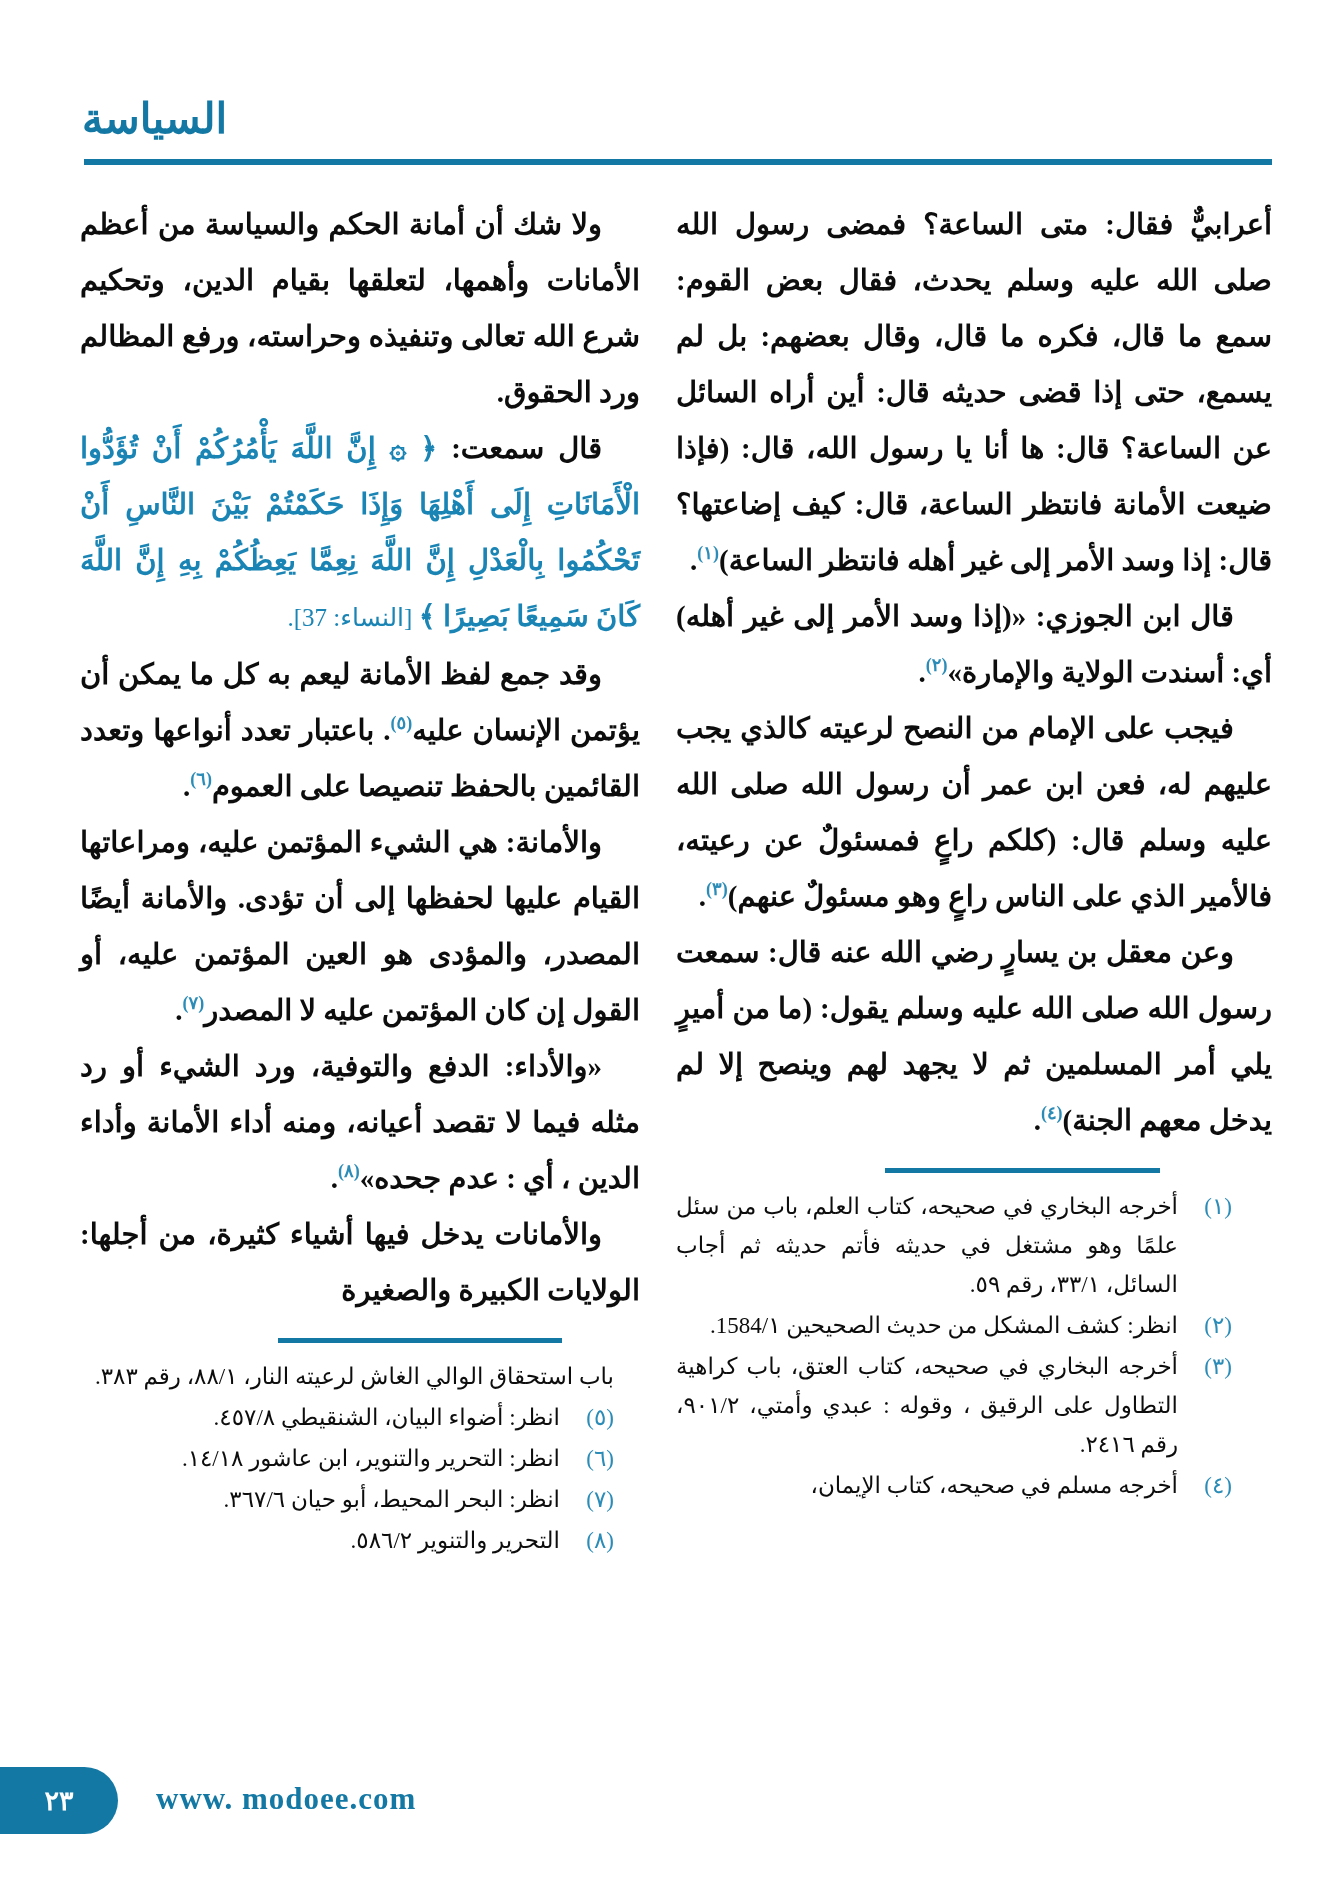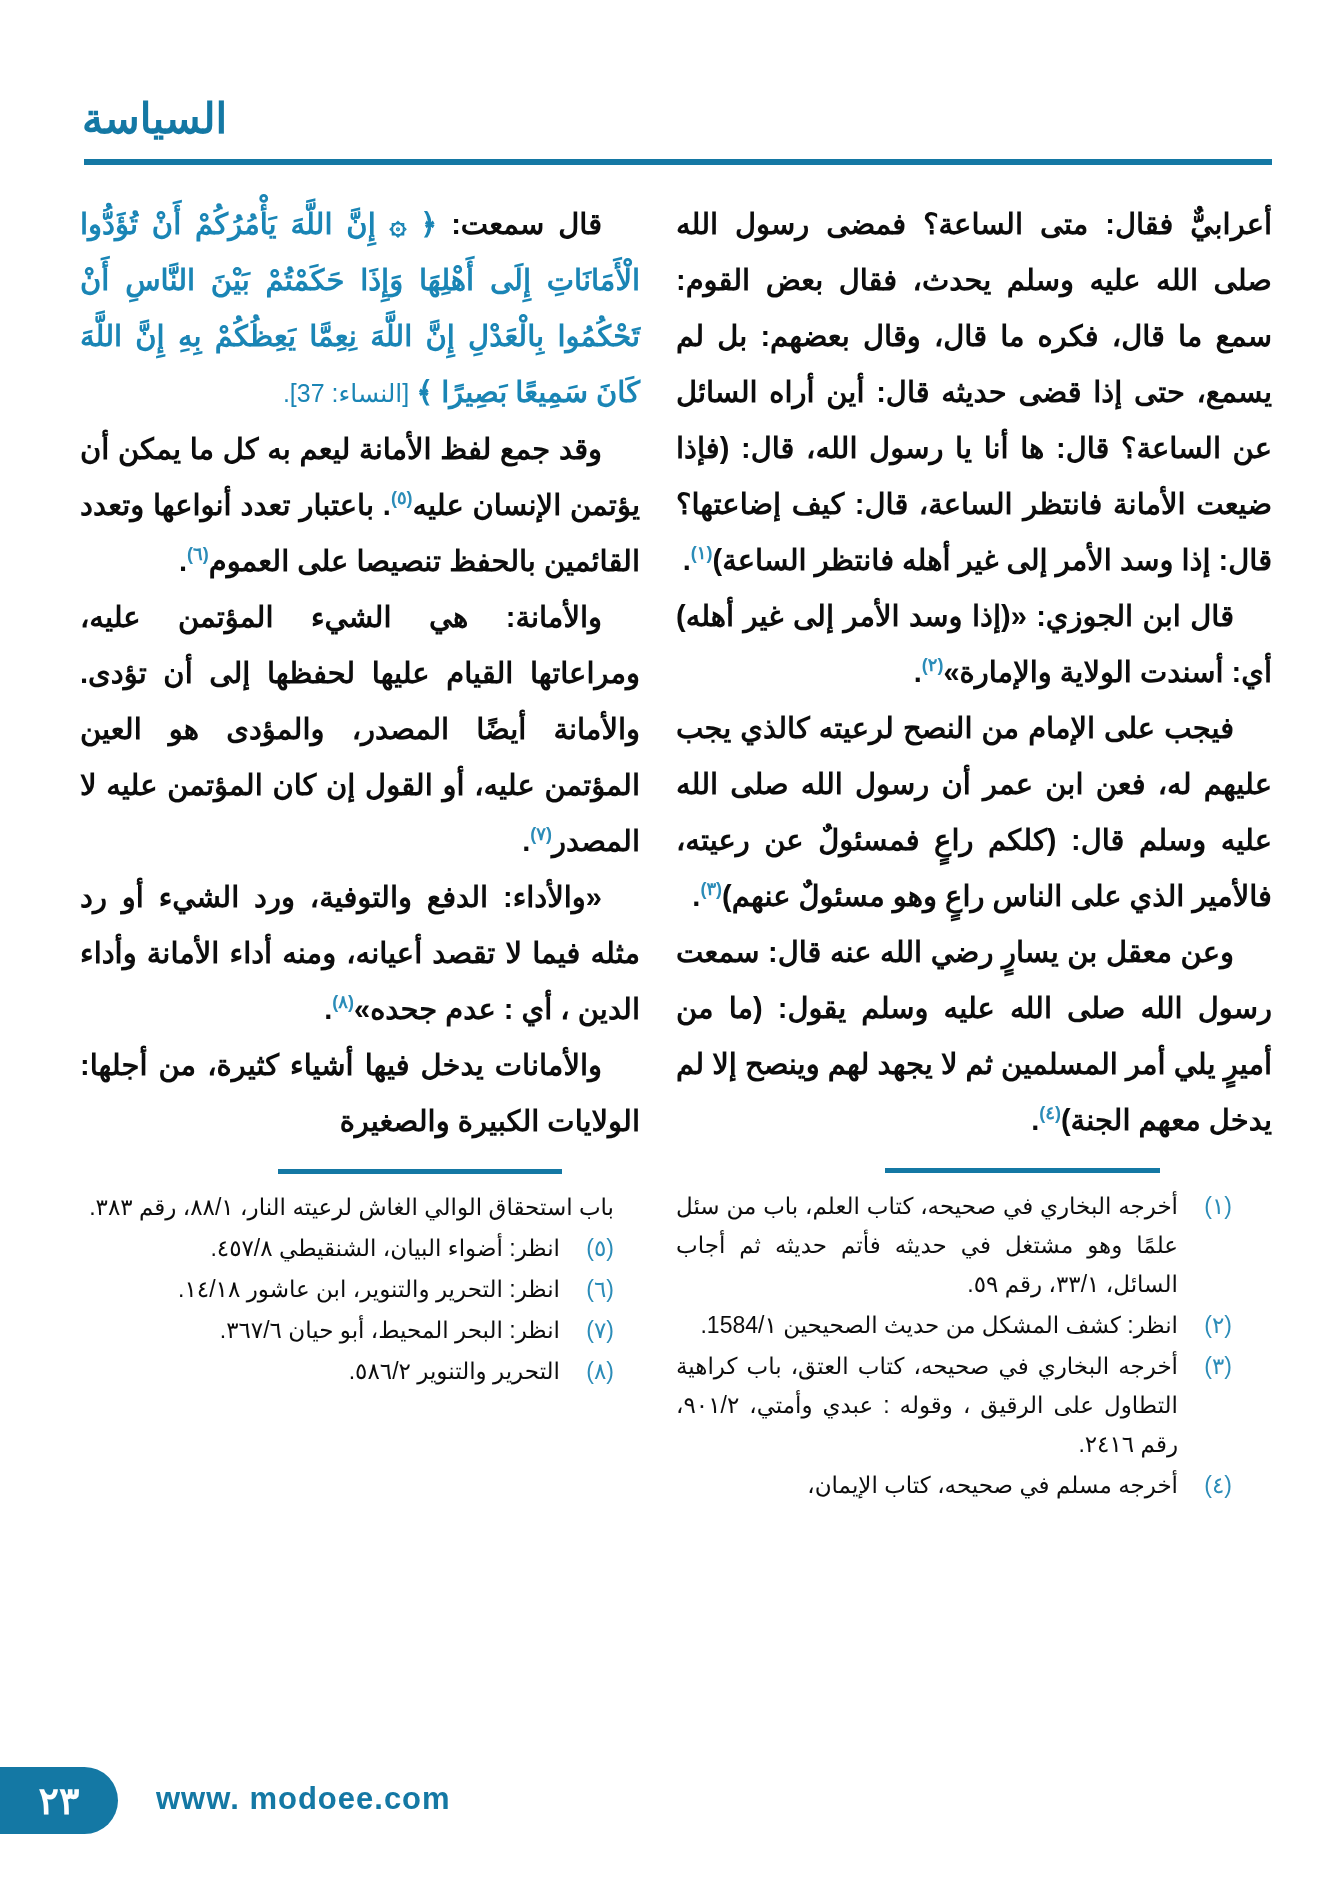--- a/index.html
+++ b/index.html
@@ -12,7 +12,7 @@
   html,body{width:1339px;height:1890px;background:#ffffff;overflow:hidden;}
   .page{
     position:relative;width:1339px;height:1890px;background:#fff;
-    font-family:Liberation Sans, sans-serif;direction:rtl;
+    font-family:Liberation Serif, serif;direction:rtl;
   }
   .header-title{
     position:absolute;left:82px;top:94px;

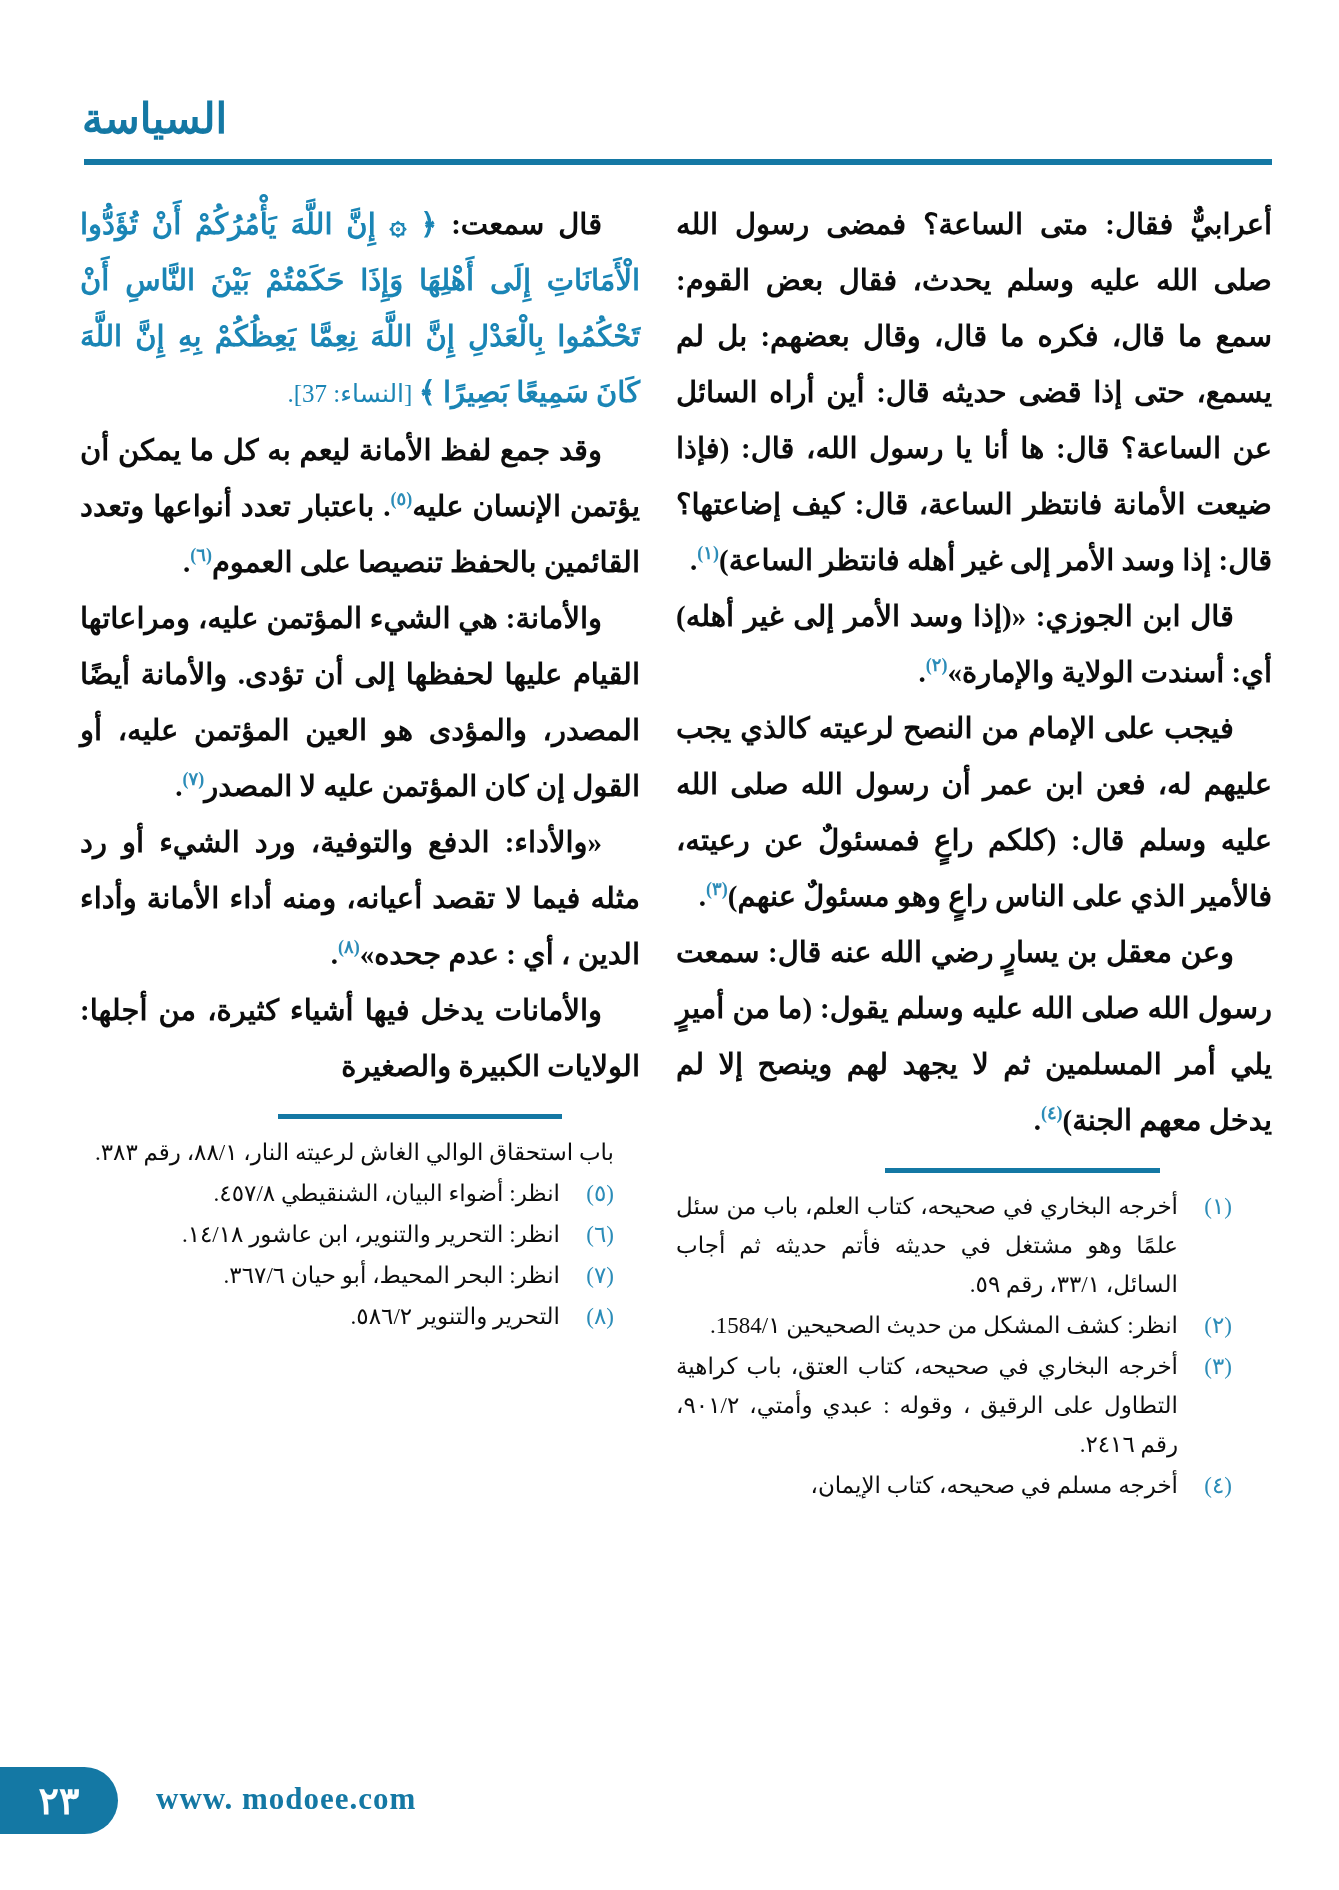--- a/index.html
+++ b/index.html
@@ -107,6 +107,7 @@
 
     <section class="col col-left">
       <div>
+          <p class="para indent"><span>ولا شك أن أمانة الحكم والسياسة من أعظم الأمانات وأهمها، لتعلقها بقيام الدين، وتحكيم شرع الله تعالى وتنفيذه وحراسته، ورفع المظالم ورد الحقوق.</span></p>
           <p class="para indent"><span>قال سمعت: </span><span class="quran">﴿ ۞ إِنَّ اللَّهَ يَأْمُرُكُمْ أَنْ تُؤَدُّوا الْأَمَانَاتِ إِلَى أَهْلِهَا وَإِذَا حَكَمْتُمْ بَيْنَ النَّاسِ أَنْ تَحْكُمُوا بِالْعَدْلِ إِنَّ اللَّهَ نِعِمَّا يَعِظُكُمْ بِهِ إِنَّ اللَّهَ كَانَ سَمِيعًا بَصِيرًا ﴾</span><span class="ayah-ref"> [النساء: 37].</span></p>
           <p class="para indent"><span>وقد جمع لفظ الأمانة ليعم به كل ما يمكن أن يؤتمن الإنسان عليه</span><span class="fnref">(٥)</span><span>. باعتبار تعدد أنواعها وتعدد القائمين بالحفظ تنصيصا على العموم</span><span class="fnref">(٦)</span><span>.</span></p>
           <p class="para indent"><span>والأمانة: هي الشيء المؤتمن عليه، ومراعاتها القيام عليها لحفظها إلى أن تؤدى. والأمانة أيضًا المصدر، والمؤدى هو العين المؤتمن عليه، أو القول إن كان المؤتمن عليه لا المصدر</span><span class="fnref">(٧)</span><span>.</span></p>

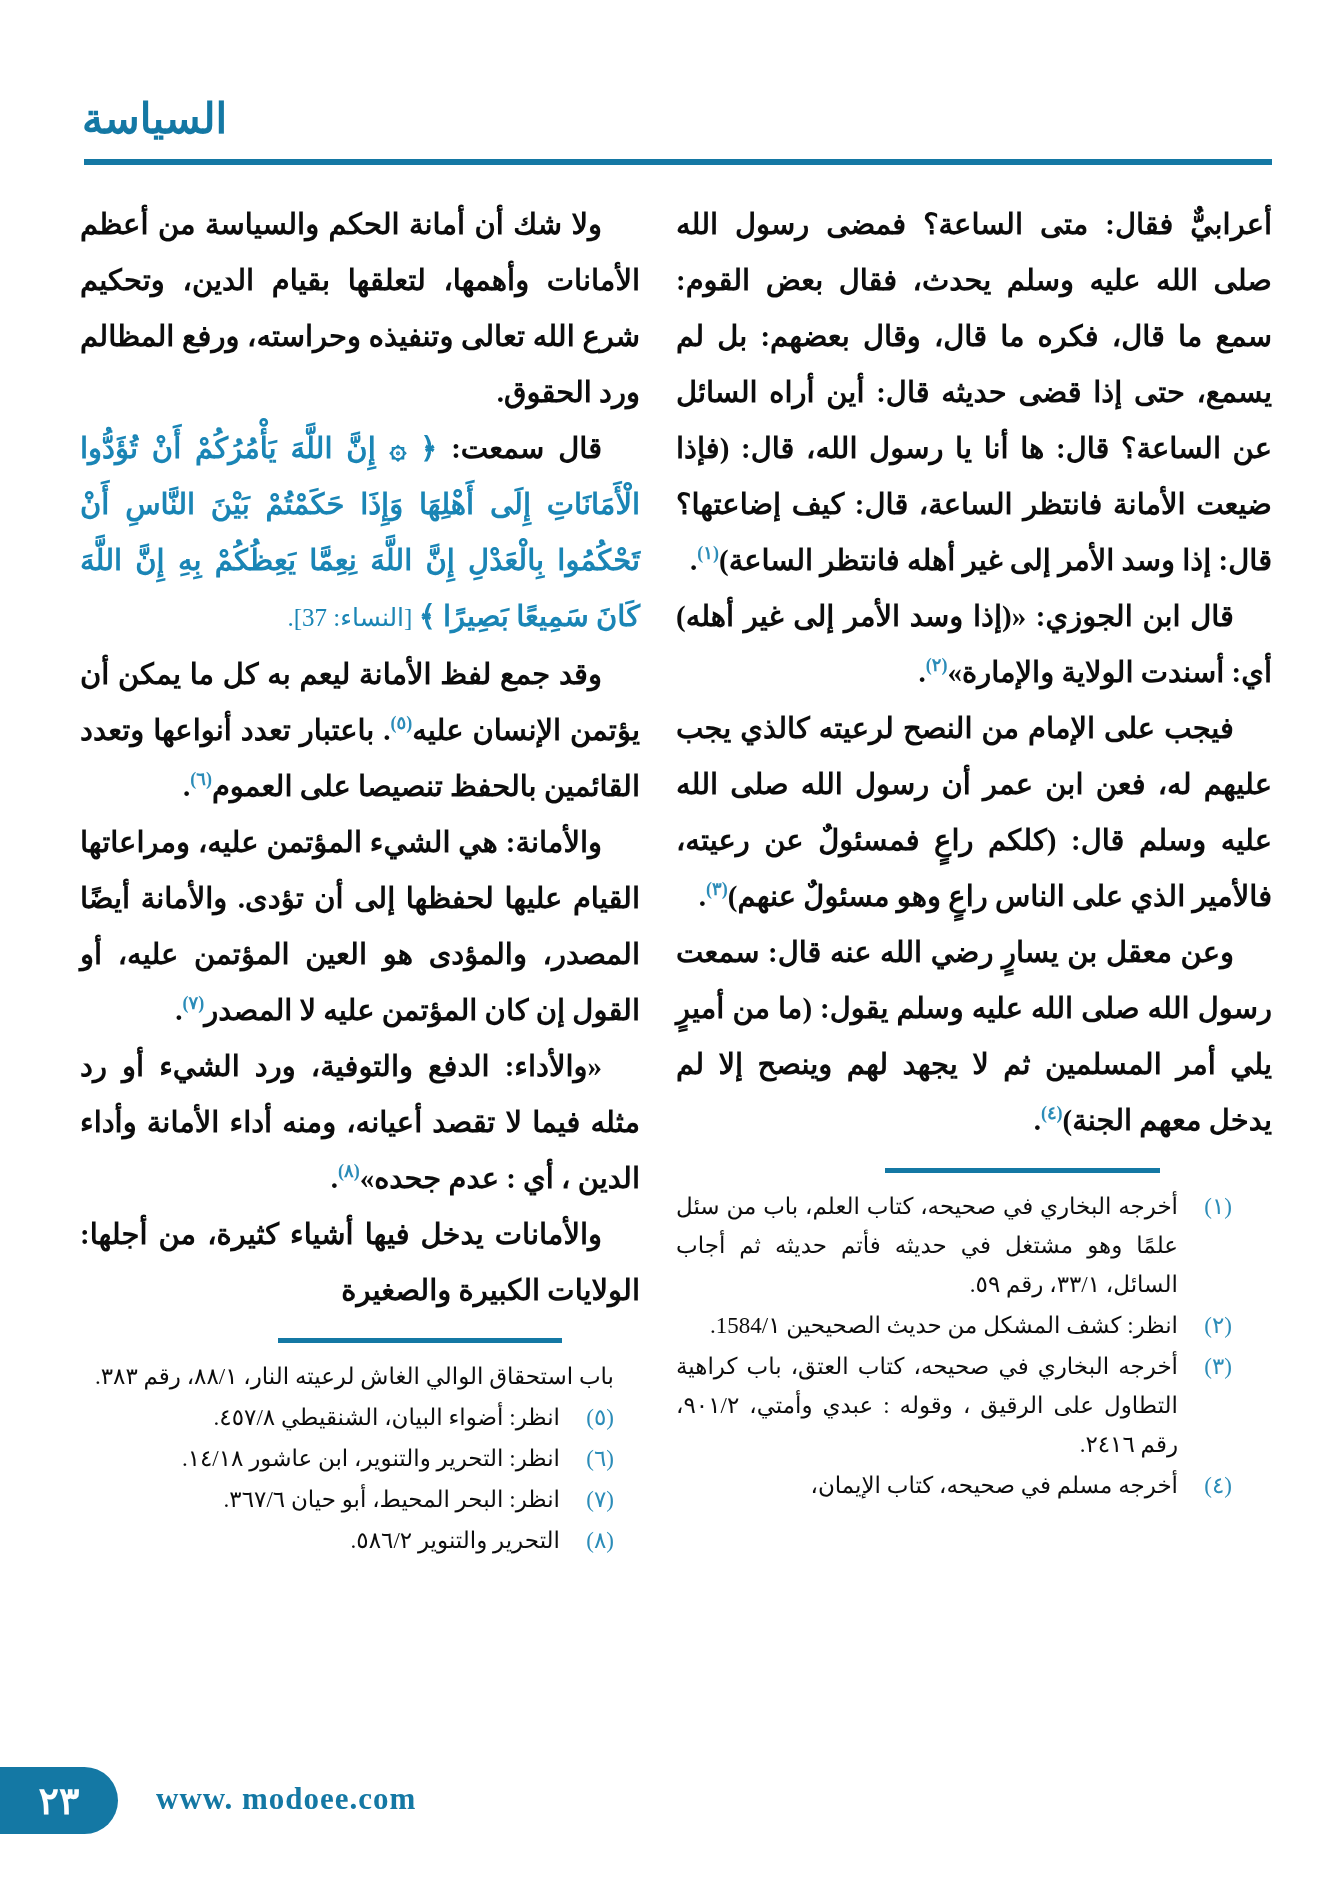--- a/index.html
+++ b/index.html
@@ -59,7 +59,7 @@
     position:absolute;left:0;top:1767px;width:118px;height:67px;
     background:var(--accent);border-radius:0 34px 34px 0;
     color:#fff;display:flex;align-items:center;justify-content:center;
-    font-size:38px;font-weight:bold;direction:rtl;
+    font-size:27px;font-weight:bold;direction:rtl;
   }
   .footer-site{
     position:absolute;left:156px;top:1781px;

